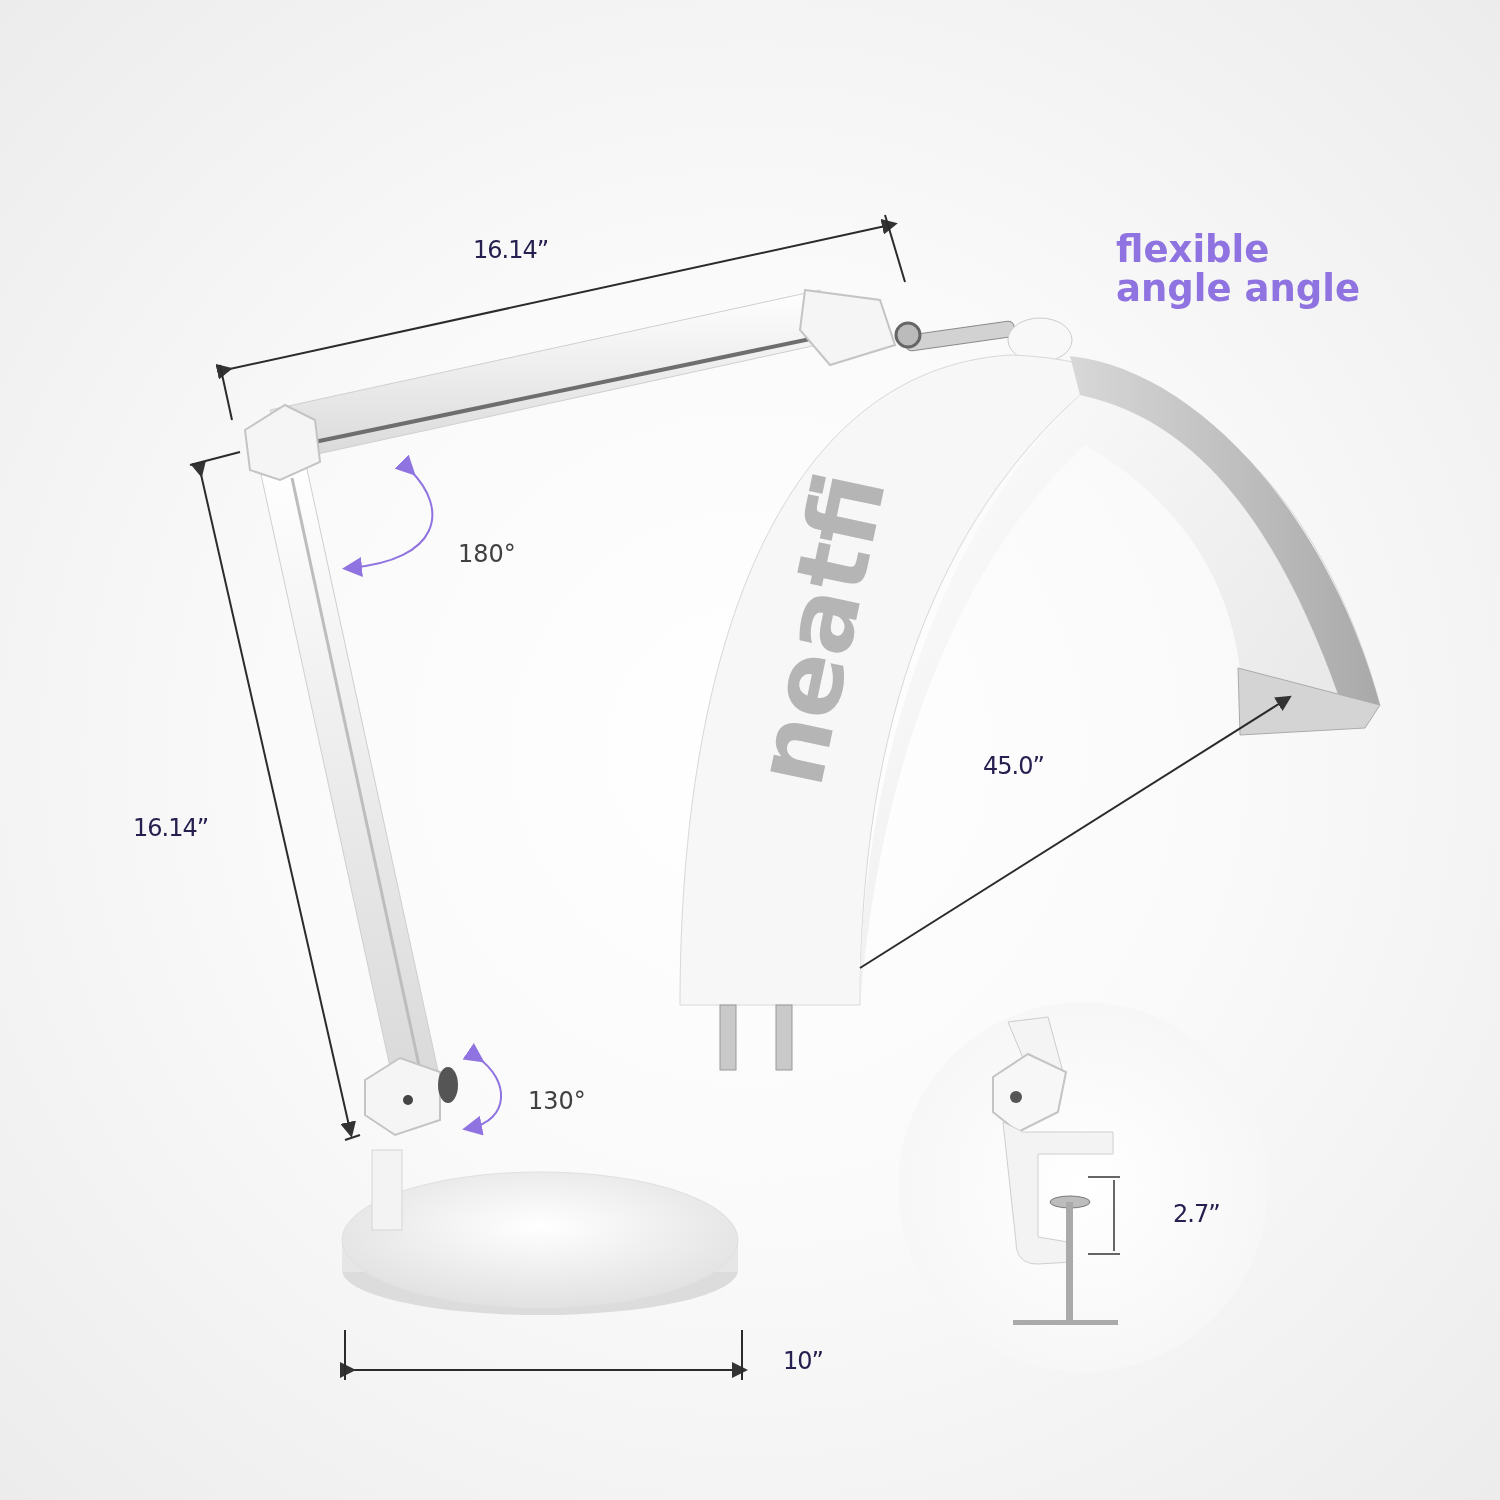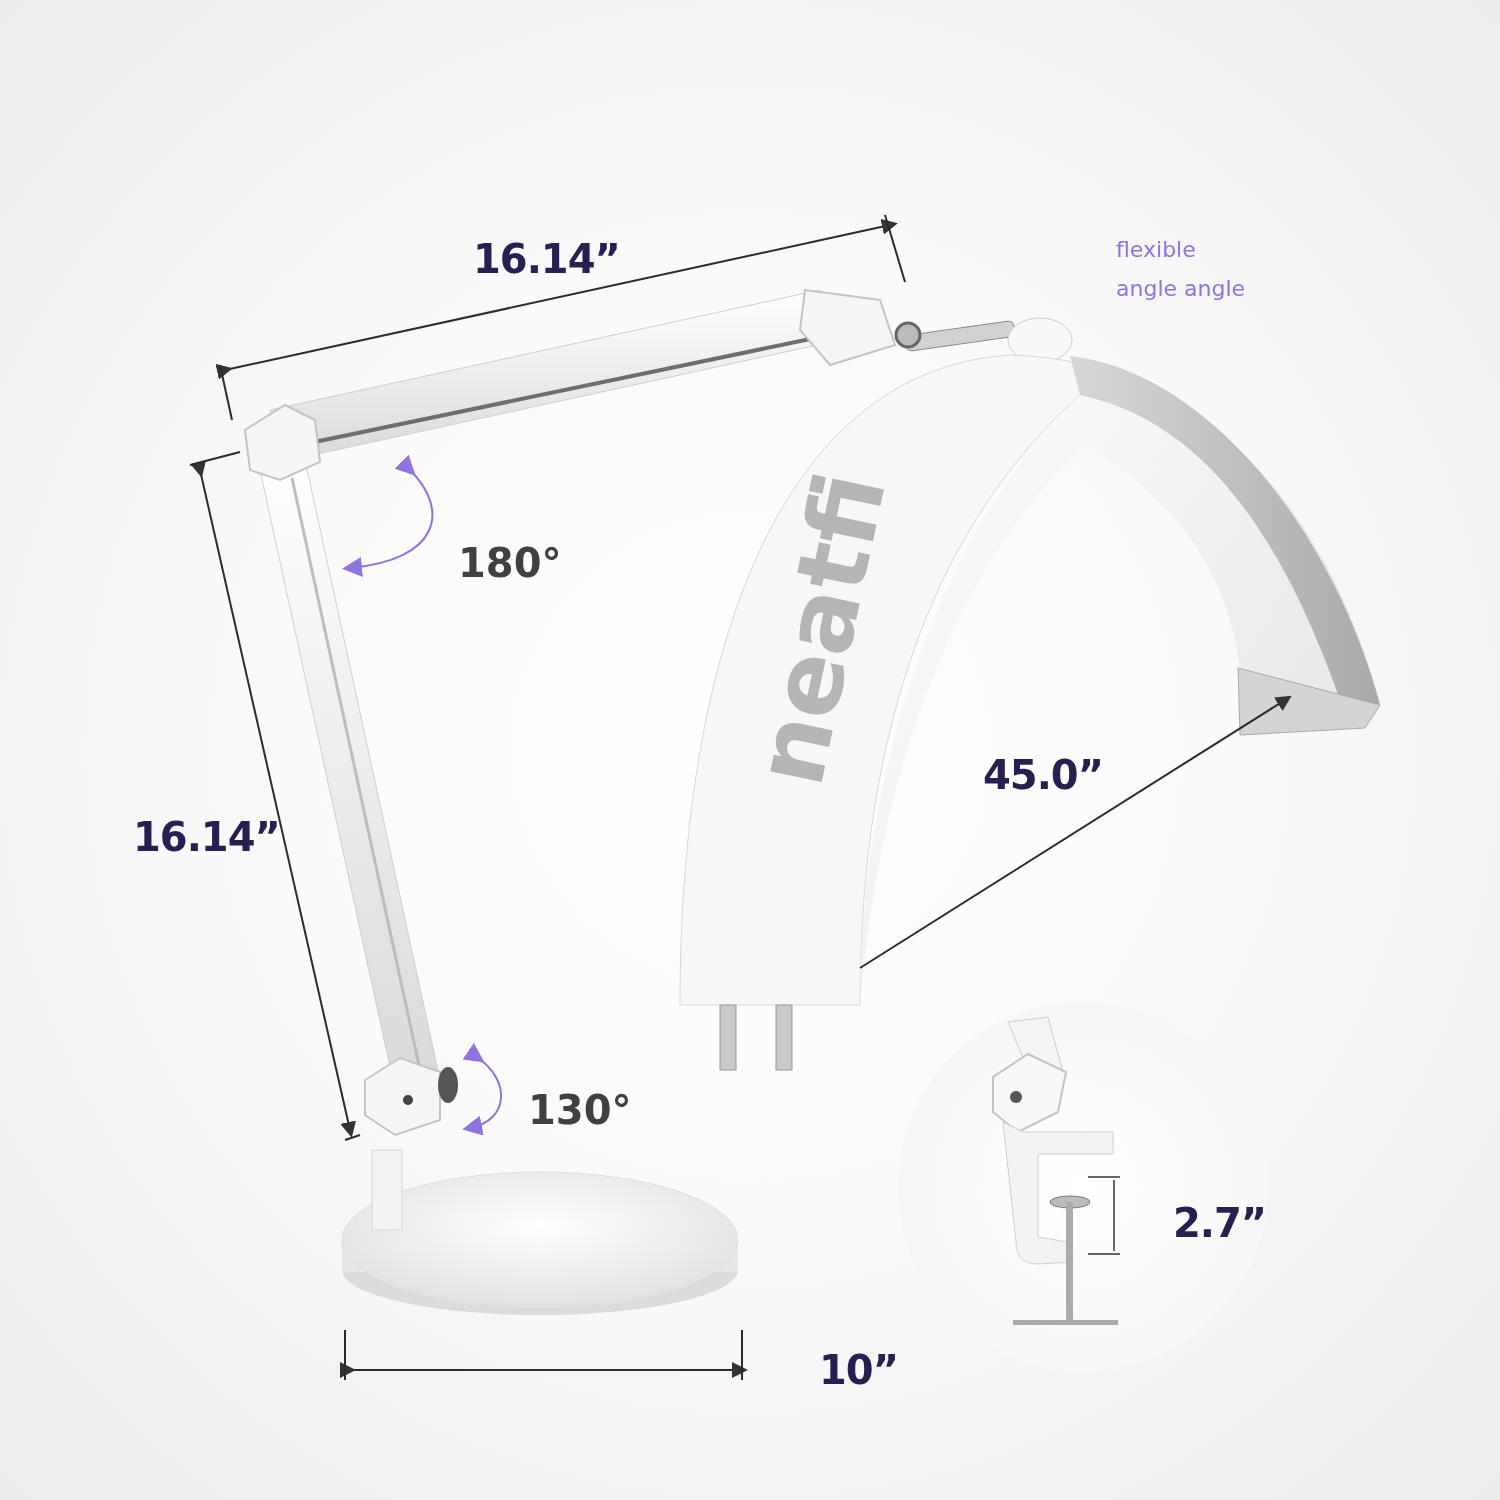--- a/index.html
+++ b/index.html
@@ -9,8 +9,8 @@
       font-family: "DejaVu Sans", sans-serif;
     }
     .label {
-      position:absolute; font-weight:bold; color:#25204f; letter-spacing:-1px;
-      font-size:40px; white-space:nowrap;
+      position:absolute; font-weight:normal; color:#25204f; letter-spacing:-1px;
+      font-size:24px; white-space:nowrap;
     }
     .purple { color:#404040; letter-spacing:0; }
     .feature { position:absolute; left:1116px; top:230px; font-size:22px; font-weight:normal; color:#8f73e0; line-height:39px; }

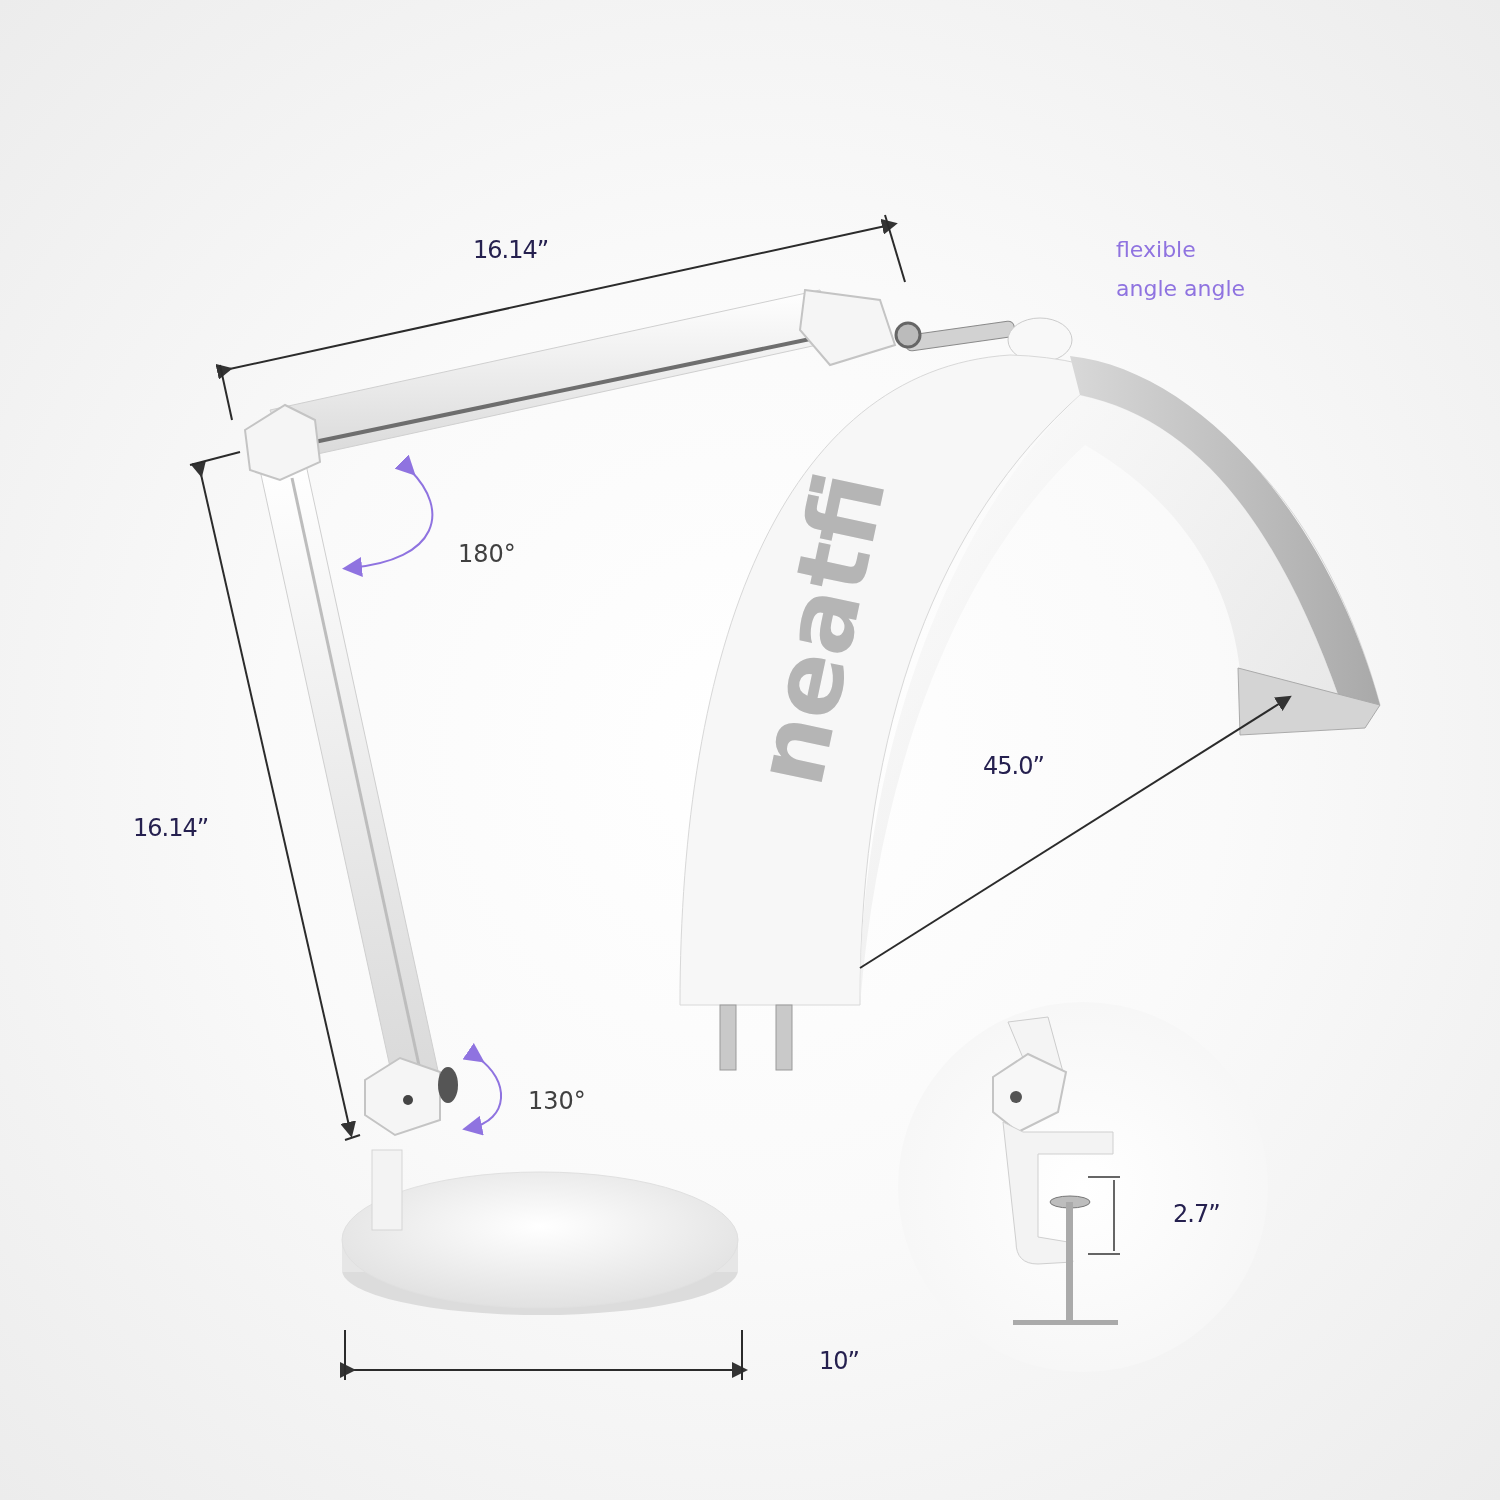--- a/index.html
+++ b/index.html
@@ -13,7 +13,7 @@
       font-size:24px; white-space:nowrap;
     }
     .purple { color:#404040; letter-spacing:0; }
-    .feature { position:absolute; left:1116px; top:230px; font-size:22px; font-weight:normal; color:#8f73e0; line-height:39px; }
+    .feature { position:absolute; left:1116px; top:230px; font-size:37px; font-weight:bold; color:#8f73e0; line-height:39px; }
     svg.stage { position:absolute; left:0; top:0; }
     .inset {
       position:absolute; left:898px; top:1002px; width:370px; height:370px; border-radius:50%;

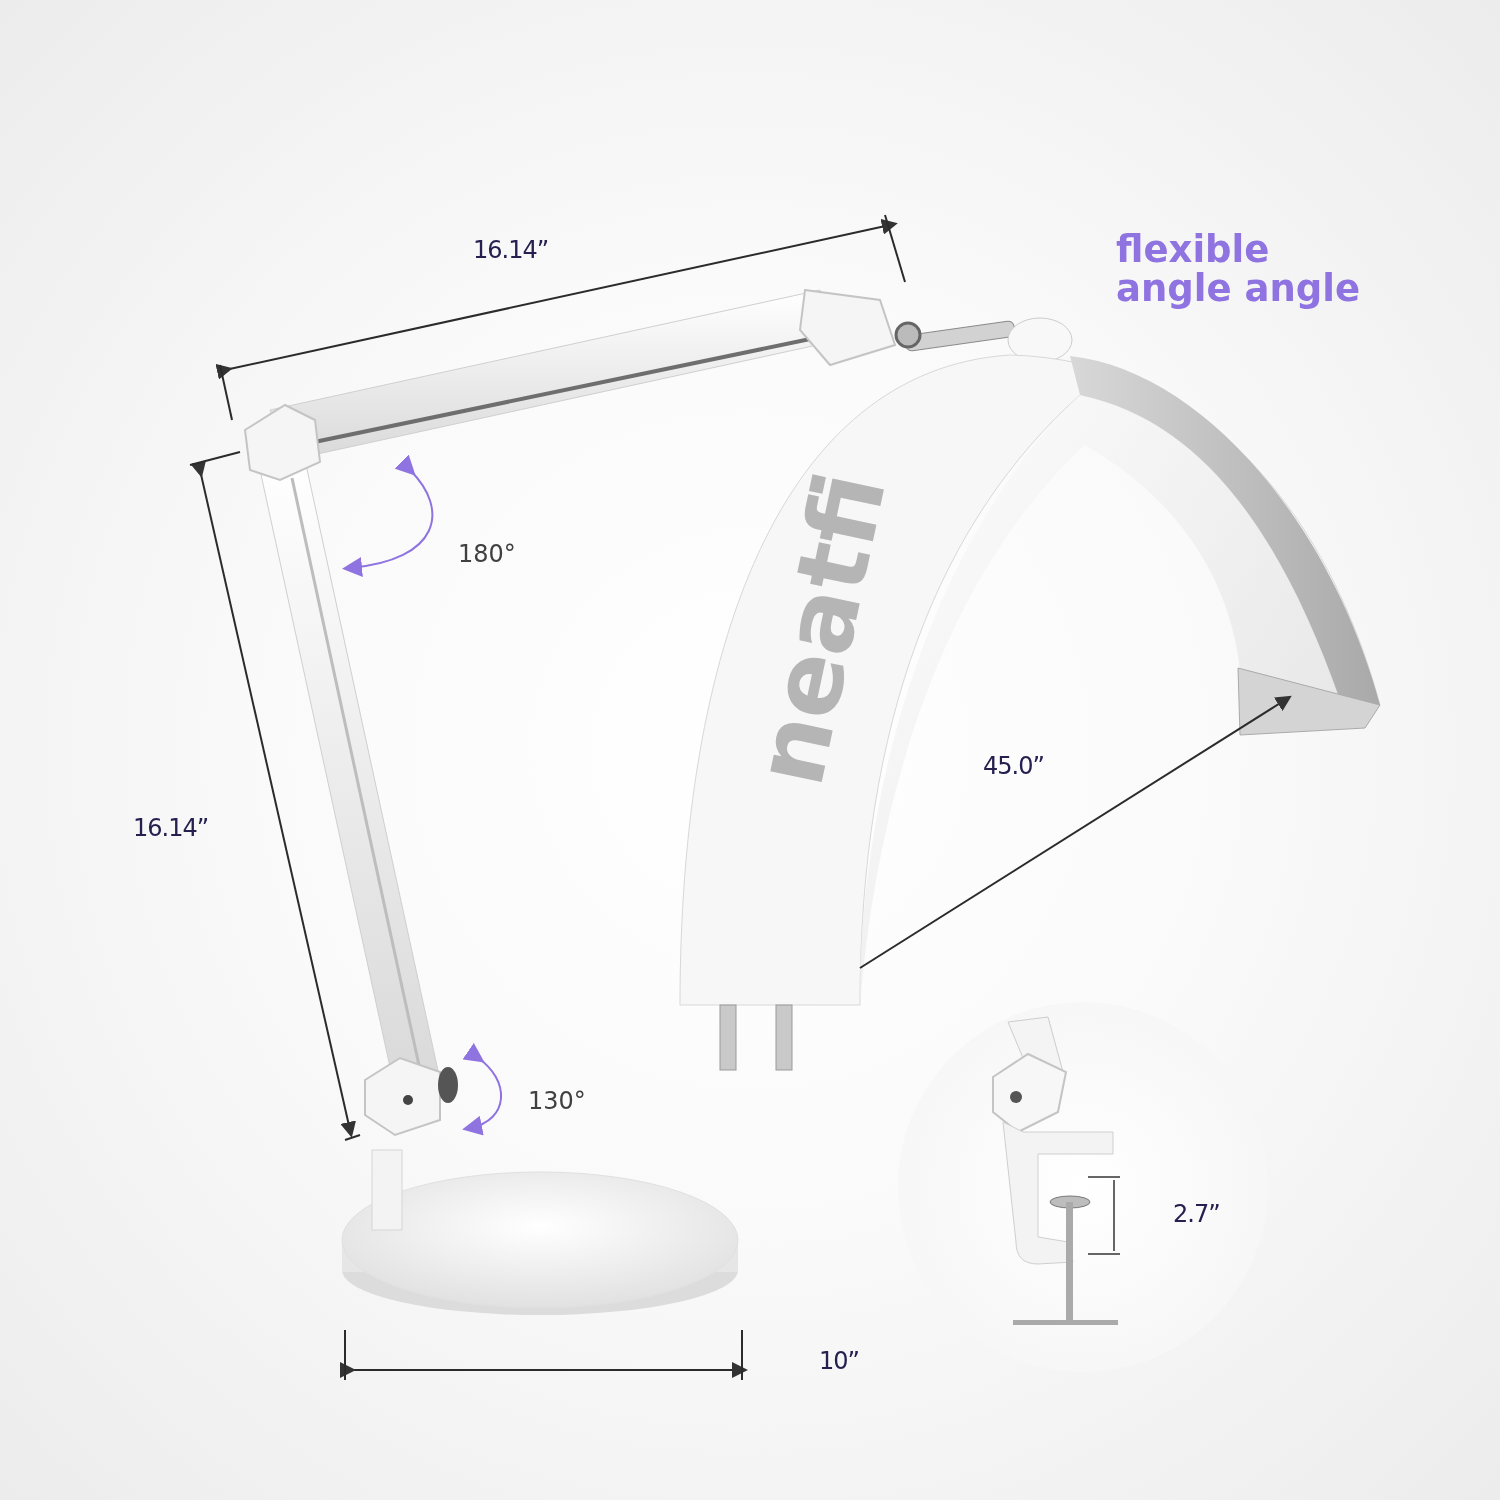--- a/index.html
+++ b/index.html
@@ -127,7 +127,7 @@
 <div class="label" style="left:473px; top:236px;">16.14”</div>
 <div class="label" style="left:133px; top:814px;">16.14”</div>
 <div class="label" style="left:983px; top:752px;">45.0”</div>
-<div class="label" style="left:783px; top:1347px;margin-left:36px;">10”</div>
+<div class="label" style="left:783px; top:1347px;">10”</div>
 <div class="label" style="left:1173px; top:1200px;">2.7”</div>
 
 <div class="label purple" style="left:458px; top:540px;">180°</div>

